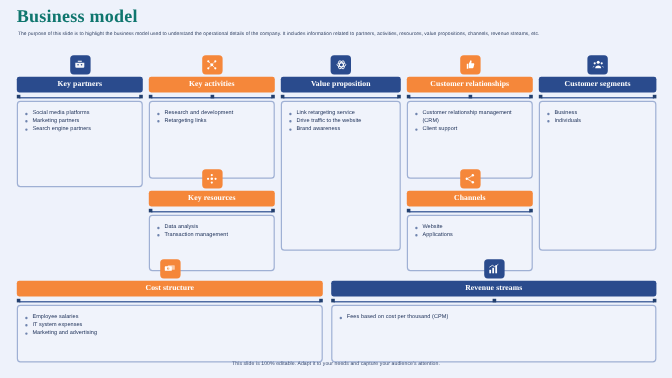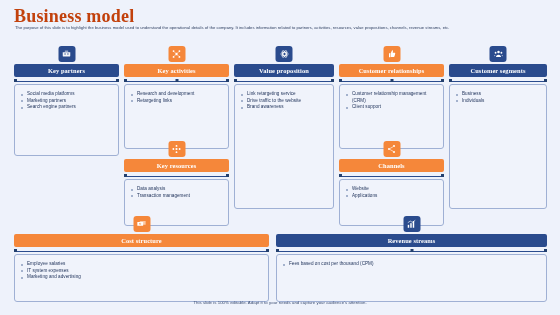--- a/index.html
+++ b/index.html
@@ -28,9 +28,9 @@
     left: 14px;
     top: 6px;
     font-family: "Liberation Serif", serif;
-    font-size: 18px;
+    font-size: 15px;
     font-weight: bold;
-    color: #c2410c;
+    color: #0f766e;
     letter-spacing: 0.2px;
   }
   .subtitle {

